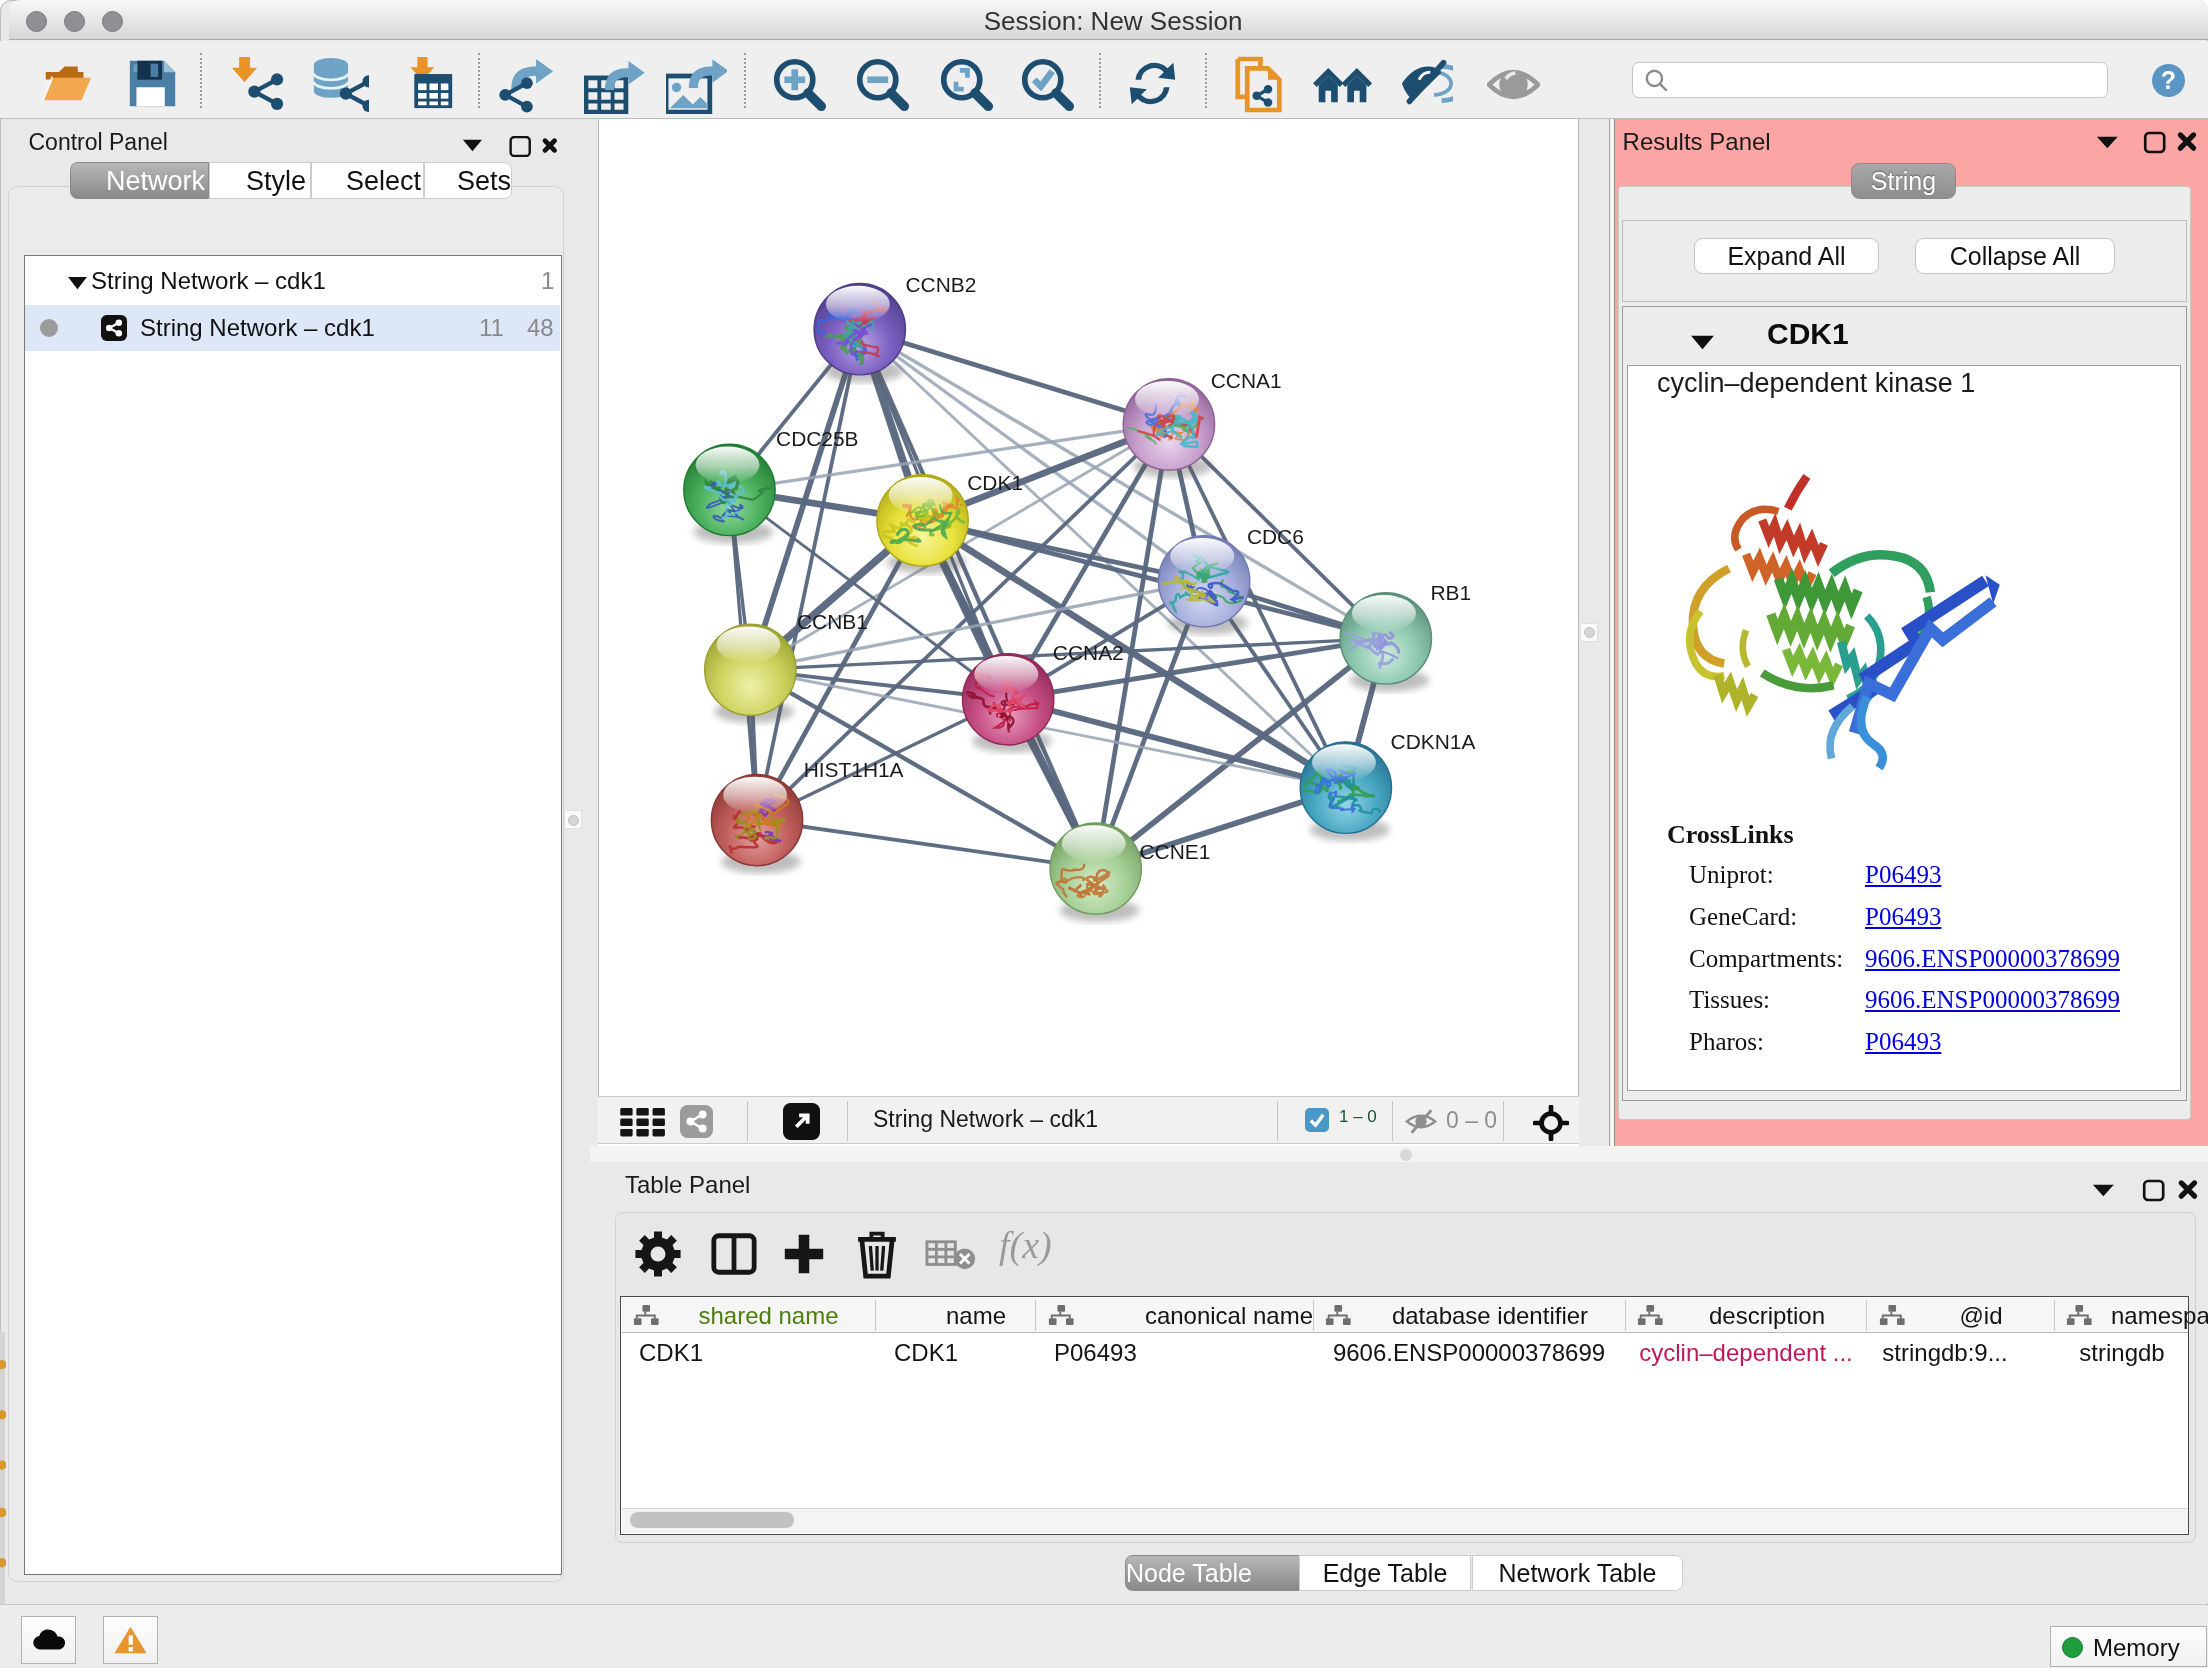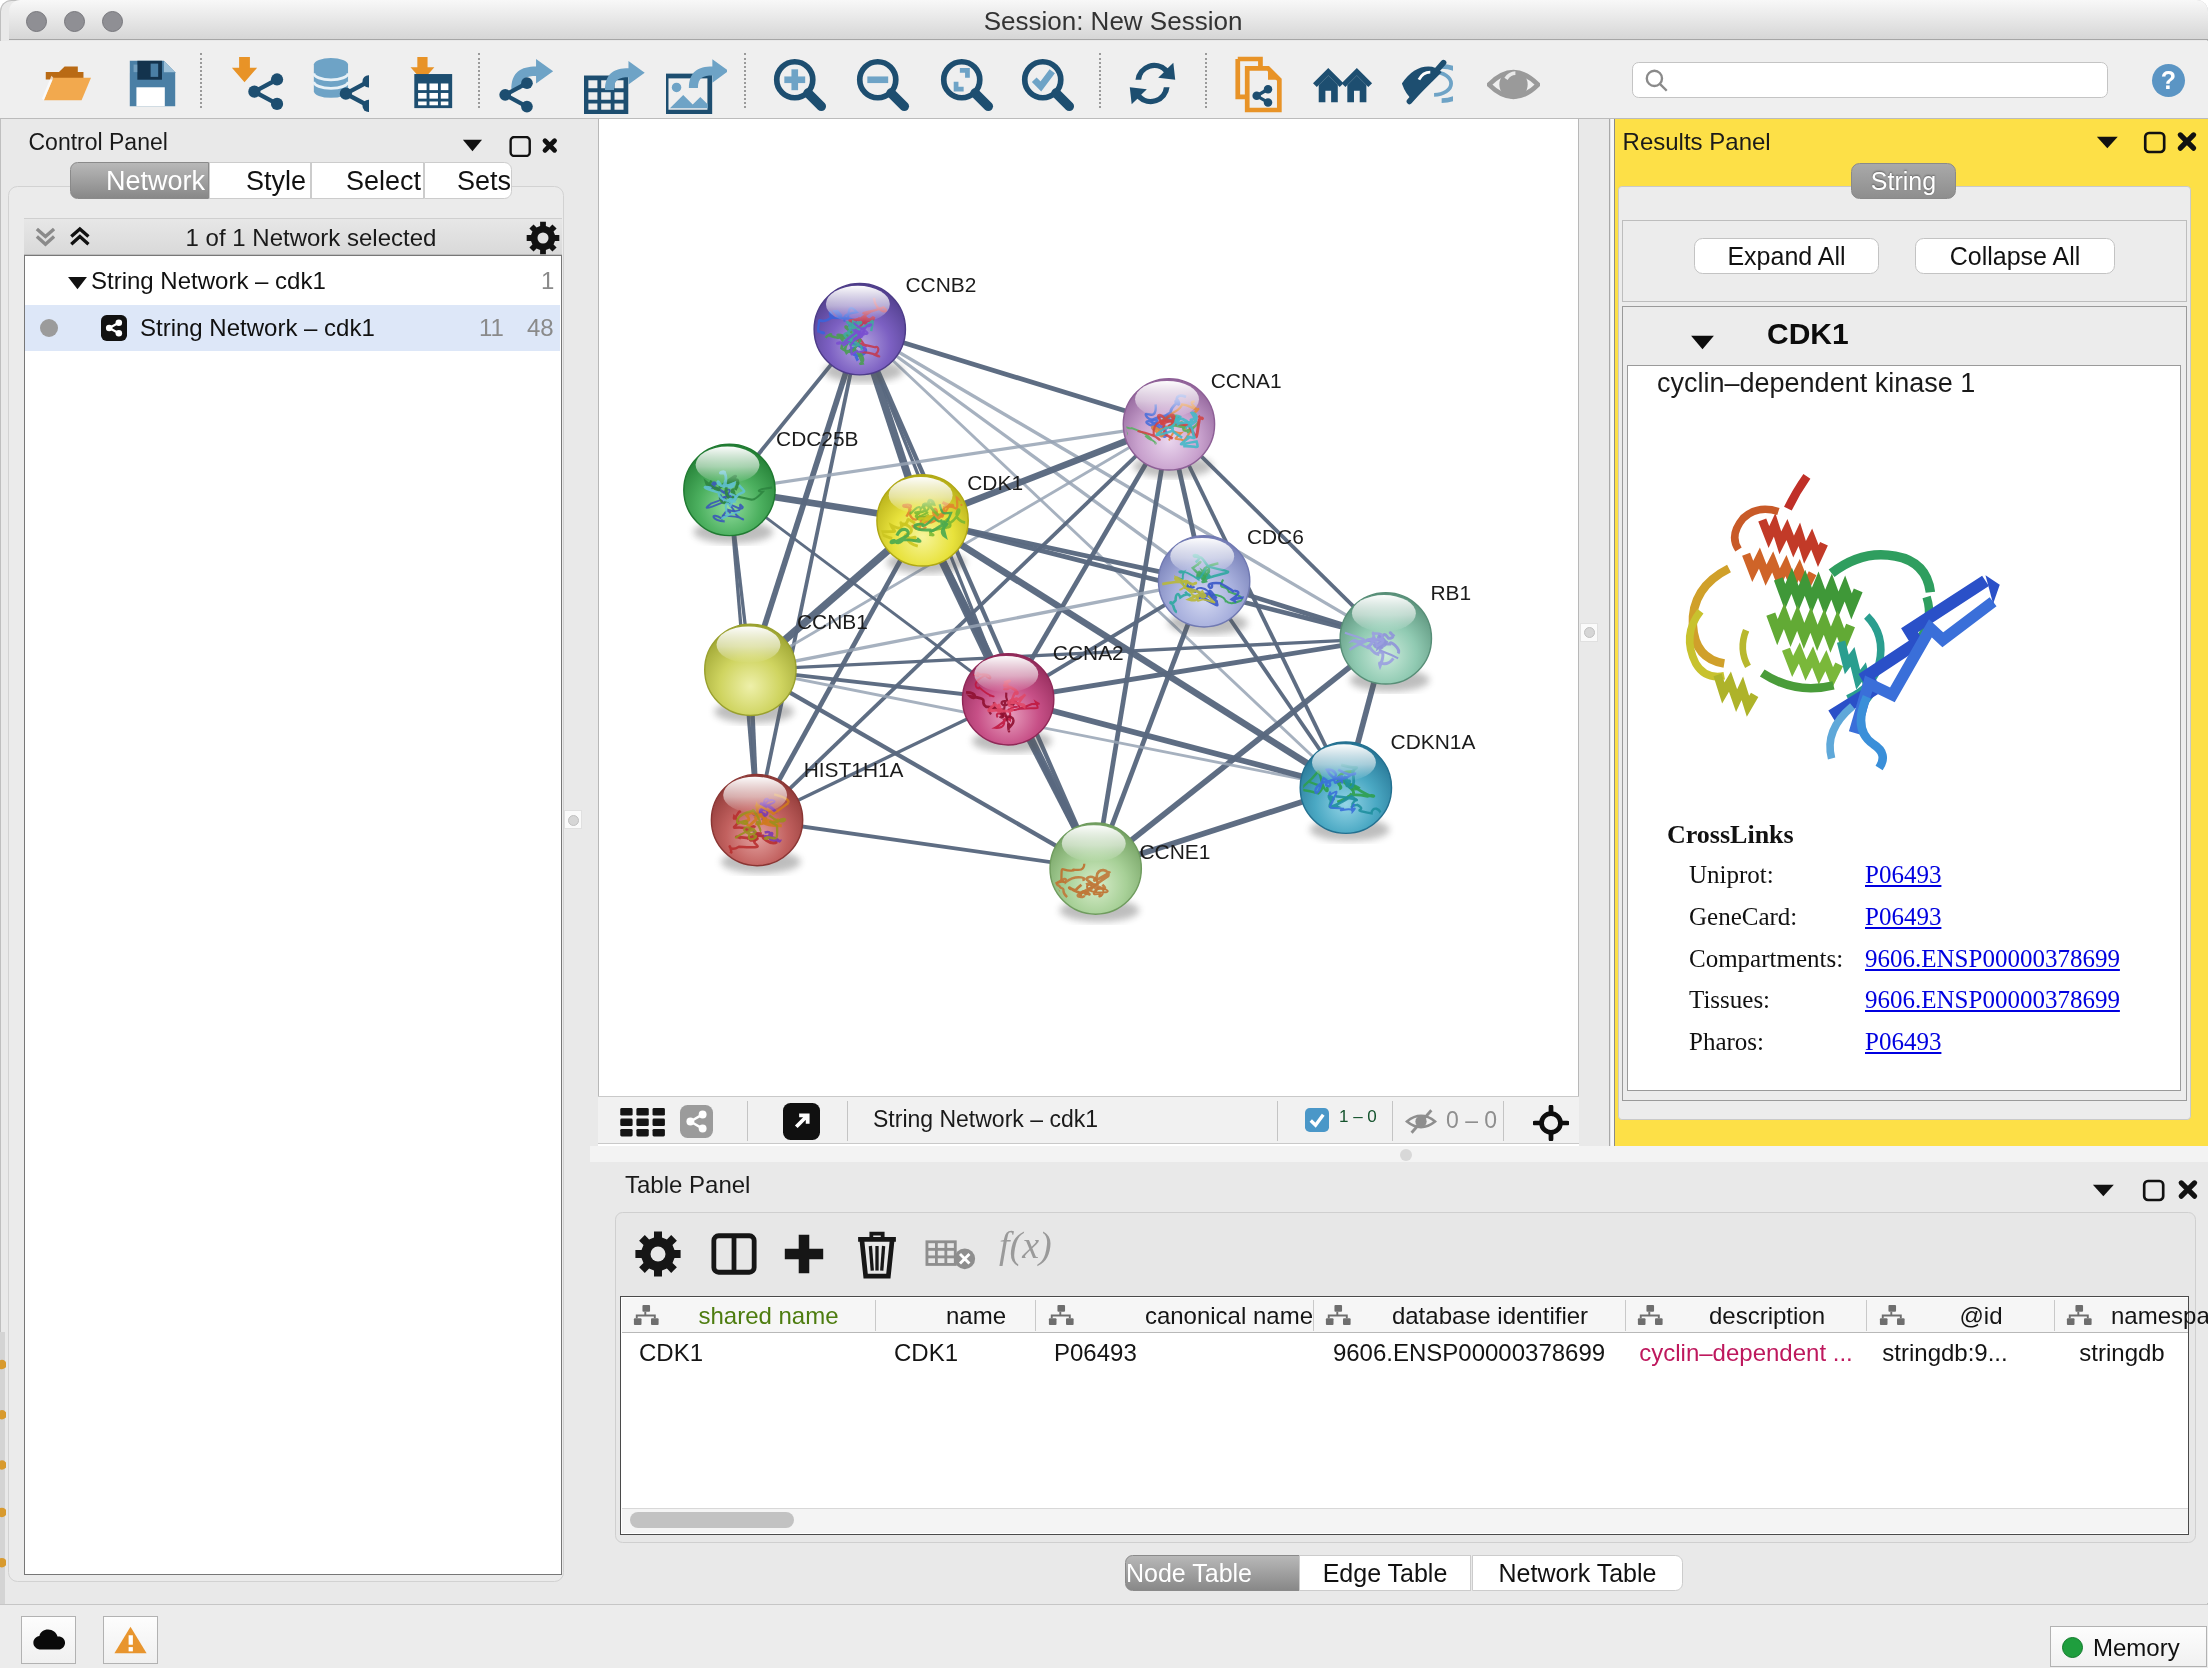--- a/index.html
+++ b/index.html
@@ -27,7 +27,7 @@
 #netpanel { left:598px; top:119px; width:981px; height:1034px; background:#fff; border-left:1px solid #b8b8b8; border-right:1px solid #b8b8b8; }
 #nettools { left:598px; top:1096px; width:981px; height:48px; background:#f1f1f1; border-top:1px solid #c9c9c9; border-bottom:1px solid #c9c9c9; }
 
-#rpanel { left:1614px; top:119px; width:594px; height:1027px; background:#fde047; border-left:1px solid #8a8a8a; box-shadow:-3.8px 0 0 #f8f8f8, -4.8px 0 0 #9a9a9a; }
+#rpanel { left:1614px; top:119px; width:594px; height:1027px; background:#fca5a5; border-left:1px solid #8a8a8a; box-shadow:-3.8px 0 0 #f8f8f8, -4.8px 0 0 #9a9a9a; }
 
 #tpanel { left:590px; top:1162px; width:1619px; height:441px; background:#e9e9e9; }
 #tp-box { left:25px; top:50px; width:1581px; height:331px; background:#e7e7e7; border:1px solid #cfcfcf; border-radius:7.6px; }

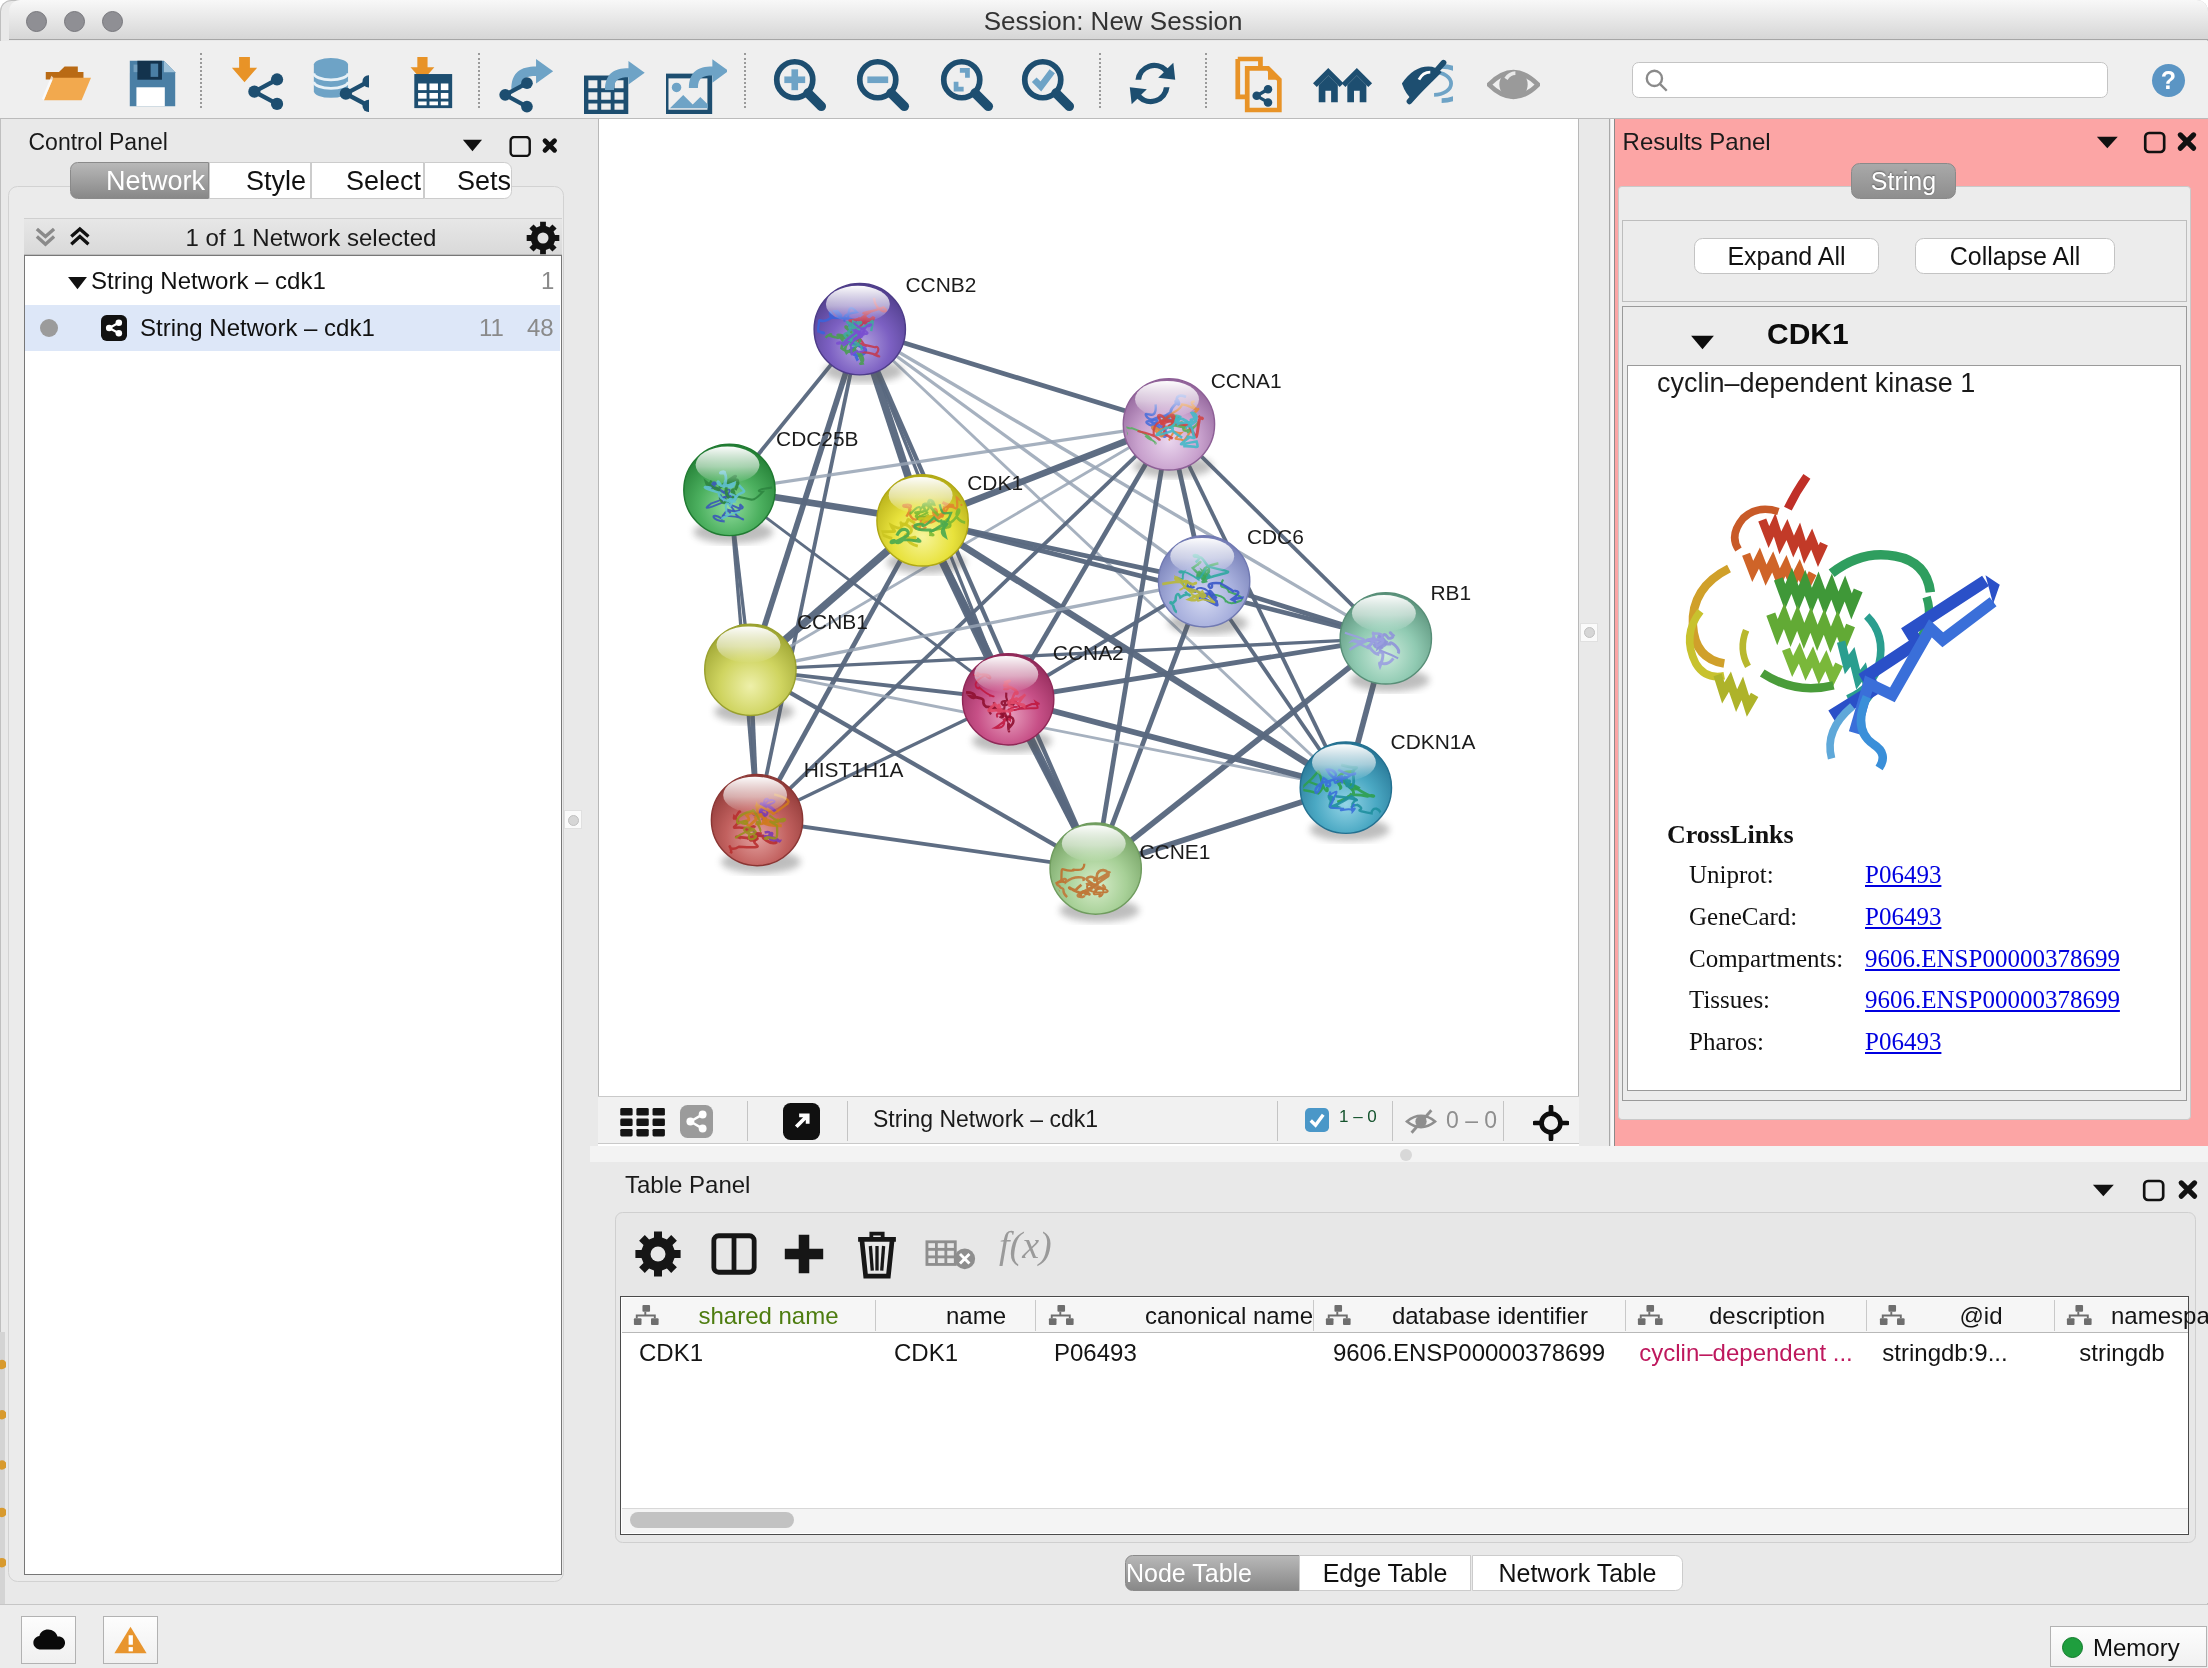--- a/index.html
+++ b/index.html
@@ -234,23 +234,6 @@
     <div class="tab abs" style="left:209px;top:43px;width:102px;line-height:37px">Style</div>
     <div class="tab abs" style="left:311px;top:43px;width:113px;line-height:37px">Select</div>
     <div class="tab abs" style="left:424px;top:43px;width:88px;border-radius:0 7.6px 7.6px 0;line-height:37px">Sets</div>
-    <div id="cp-bar" class="abs">
-      <svg class="abs" style="left:9.5px;top:5.7px" width="86" height="27" viewBox="0 0 90 28">
-        <g stroke="#8a8a8a" stroke-width="3.5" fill="none">
-            <path d="M3 4 L12 12 L21 4"></path>
-            <path d="M3 12 L12 20 L21 12"></path>
-          </g>
-        <g stroke="#111" stroke-width="3.5" fill="none">
-            <path d="M39 12 L48 4 L57 12"></path>
-            <path d="M39 20 L48 12 L57 20"></path>
-          </g>
-      </svg>
-      <div class="abs" style="left:18px;width:538px;text-align:center;top:4.8px;font-size:24px;color:#1a1a1a">1 of 1 Network selected</div>
-      <svg class="abs" style="left:502px;top:1.9px" width="34" height="34" viewBox="0 0 40 40">
-          <path d="M39.2 16.6 L39.2 23.4 L34.1 23.4 L32.4 27.6 L36.0 31.1 L31.1 36.0 L27.6 32.4 L23.4 34.1 L23.4 39.2 L16.6 39.2 L16.6 34.1 L12.4 32.4 L8.9 36.0 L4.0 31.1 L7.6 27.6 L5.9 23.4 L0.8 23.4 L0.8 16.6 L5.9 16.6 L7.6 12.4 L4.0 8.9 L8.9 4.0 L12.4 7.6 L16.6 5.9 L16.6 0.8 L23.4 0.8 L23.4 5.9 L27.6 7.6 L31.1 4.0 L36.0 8.9 L32.4 12.4 L34.1 16.6 Z" fill="#111"></path>
-          <circle cx="20" cy="20" r="6.5" fill="#e0e0e0"></circle>
-        </svg>
-    </div>
     <div id="cp-list" class="abs">
       <div class="abs" style="left:0;top:7.6px;width:535px;height:40px">
         <svg class="abs" style="left:41px;top:11.4px" width="23" height="17" viewBox="0 0 24 18">

